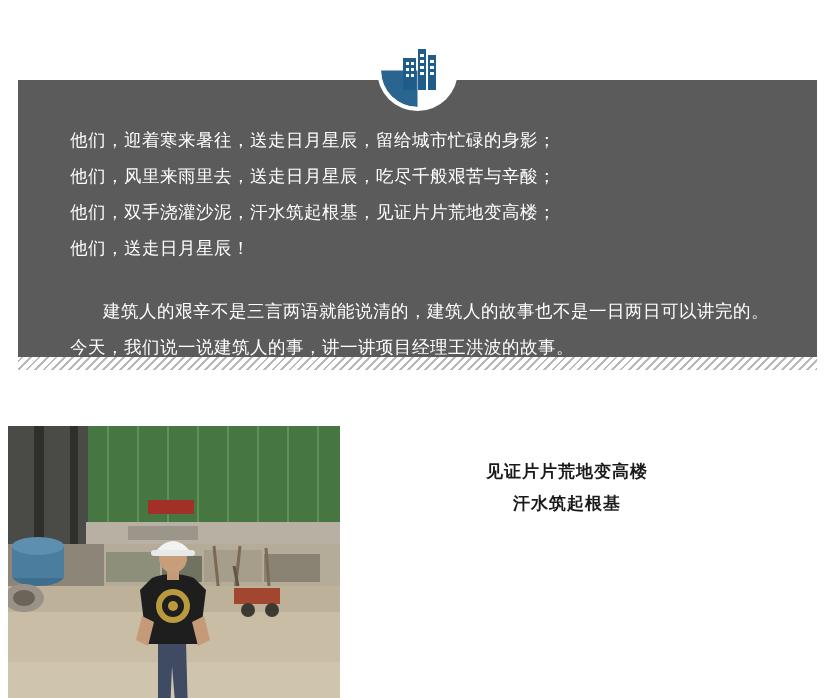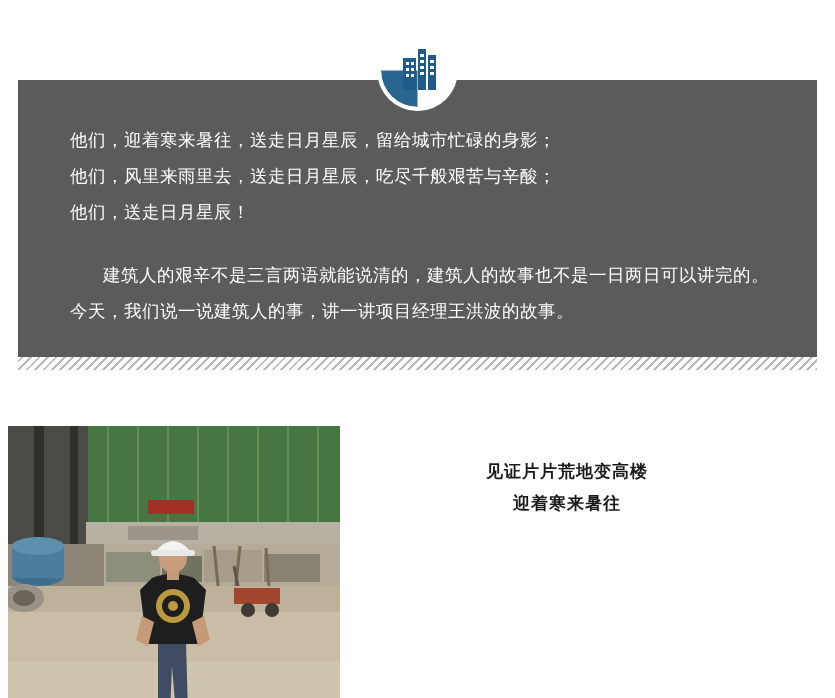--- a/index.html
+++ b/index.html
@@ -124,6 +124,7 @@
       <div class="quote-text">
         <div class="quote-line">他们，迎着寒来暑往，送走日月星辰，留给城市忙碌的身影；</div>
         <div class="quote-line">他们，风里来雨里去，送走日月星辰，吃尽千般艰苦与辛酸；</div>
+        <div class="quote-line">他们，双手浇灌沙泥，汗水筑起根基，见证片片荒地变高楼；</div>
         <div class="quote-line">他们，送走日月星辰！</div>
         <div class="quote-para">建筑人的艰辛不是三言两语就能说清的，建筑人的故事也不是一日两日可以讲完的。今天，我们说一说建筑人的事，讲一讲项目经理王洪波的故事。</div>
       </div>

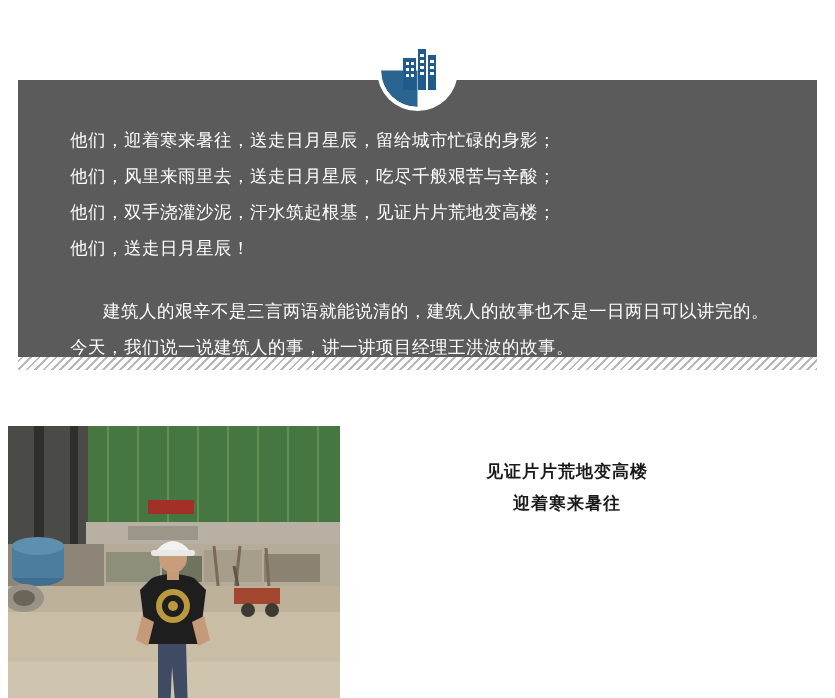--- a/index.html
+++ b/index.html
@@ -253,7 +253,7 @@
 
   <div class="caption">
     <div>见证片片荒地变高楼</div>
-    <div>迎着寒来暑往</div>
+    <div>汗水筑起根基</div>
   </div>
 
 </div>

